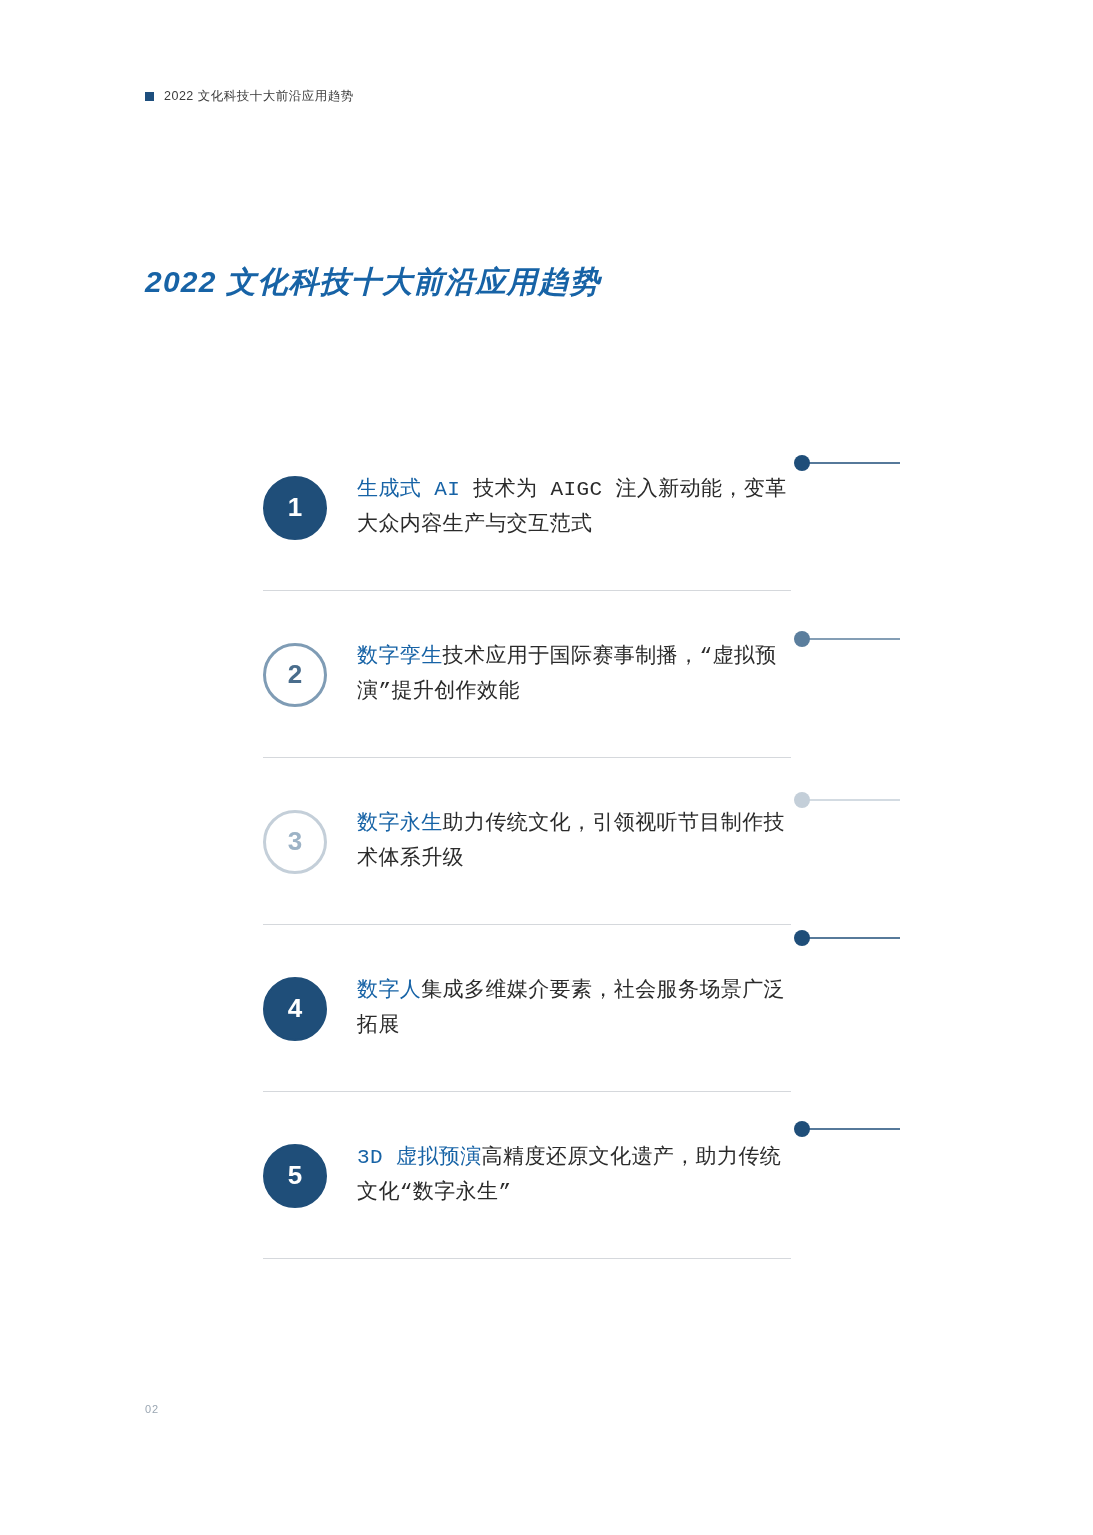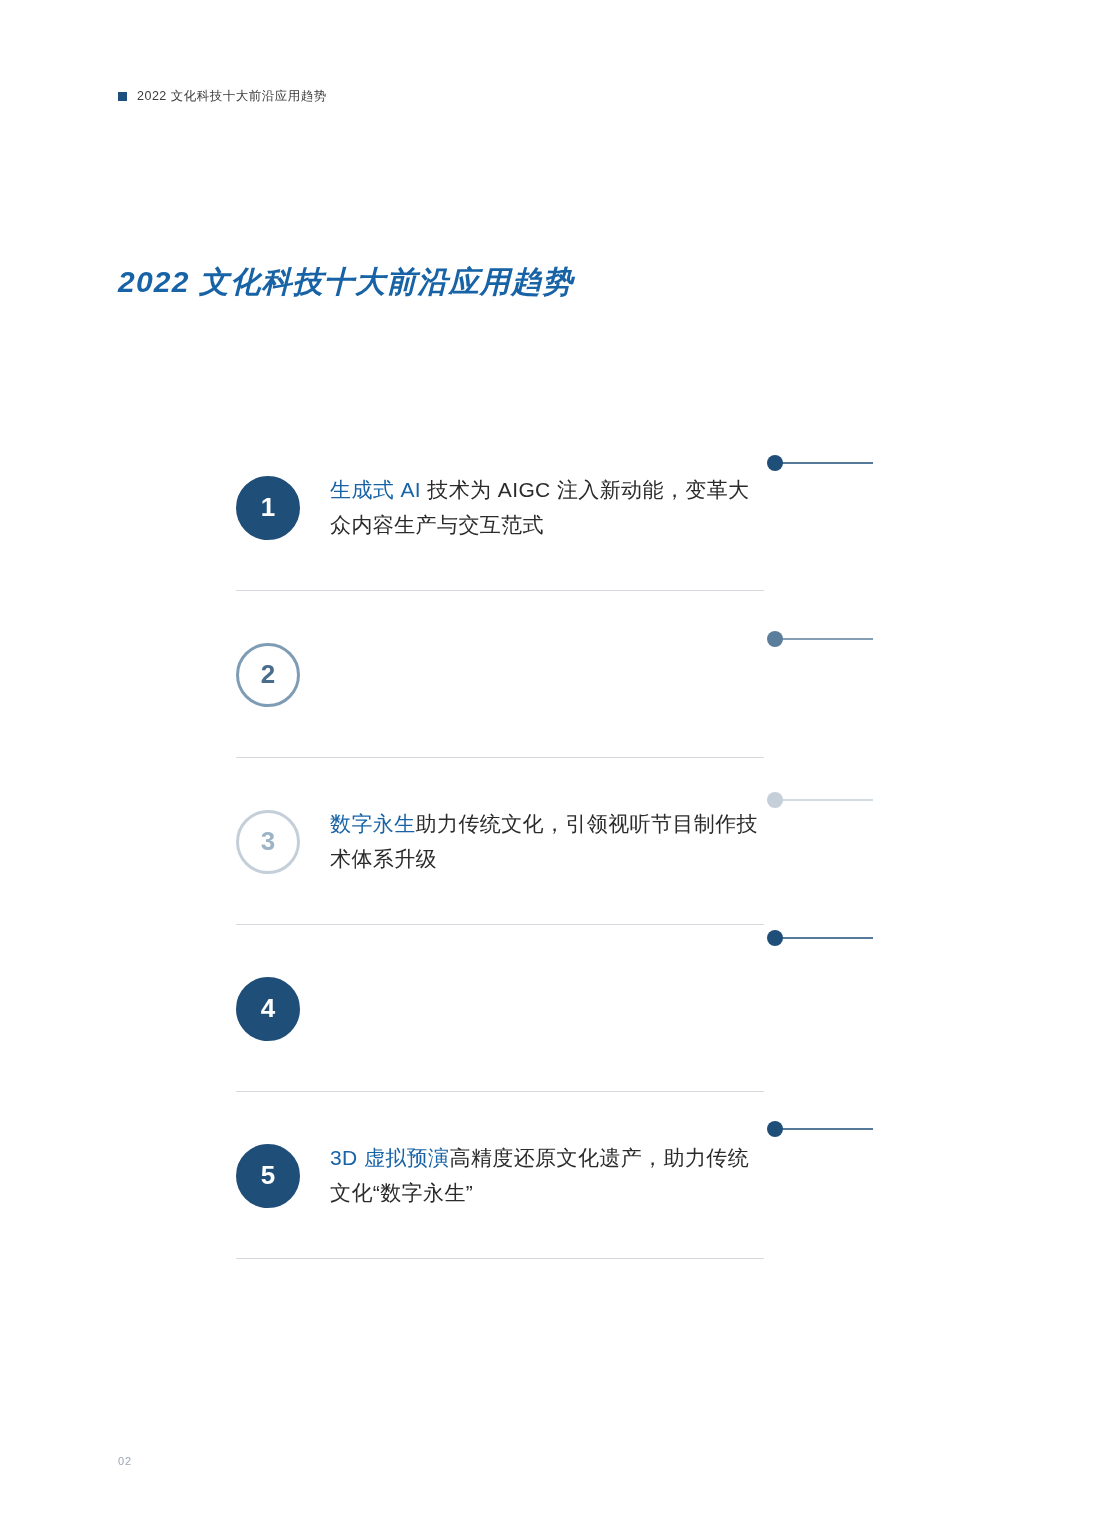--- a/index.html
+++ b/index.html
@@ -17,6 +17,7 @@
     height: 1535px;
     overflow: hidden;
     background: #ffffff;
+    margin-left: 27px;
   }
 
   

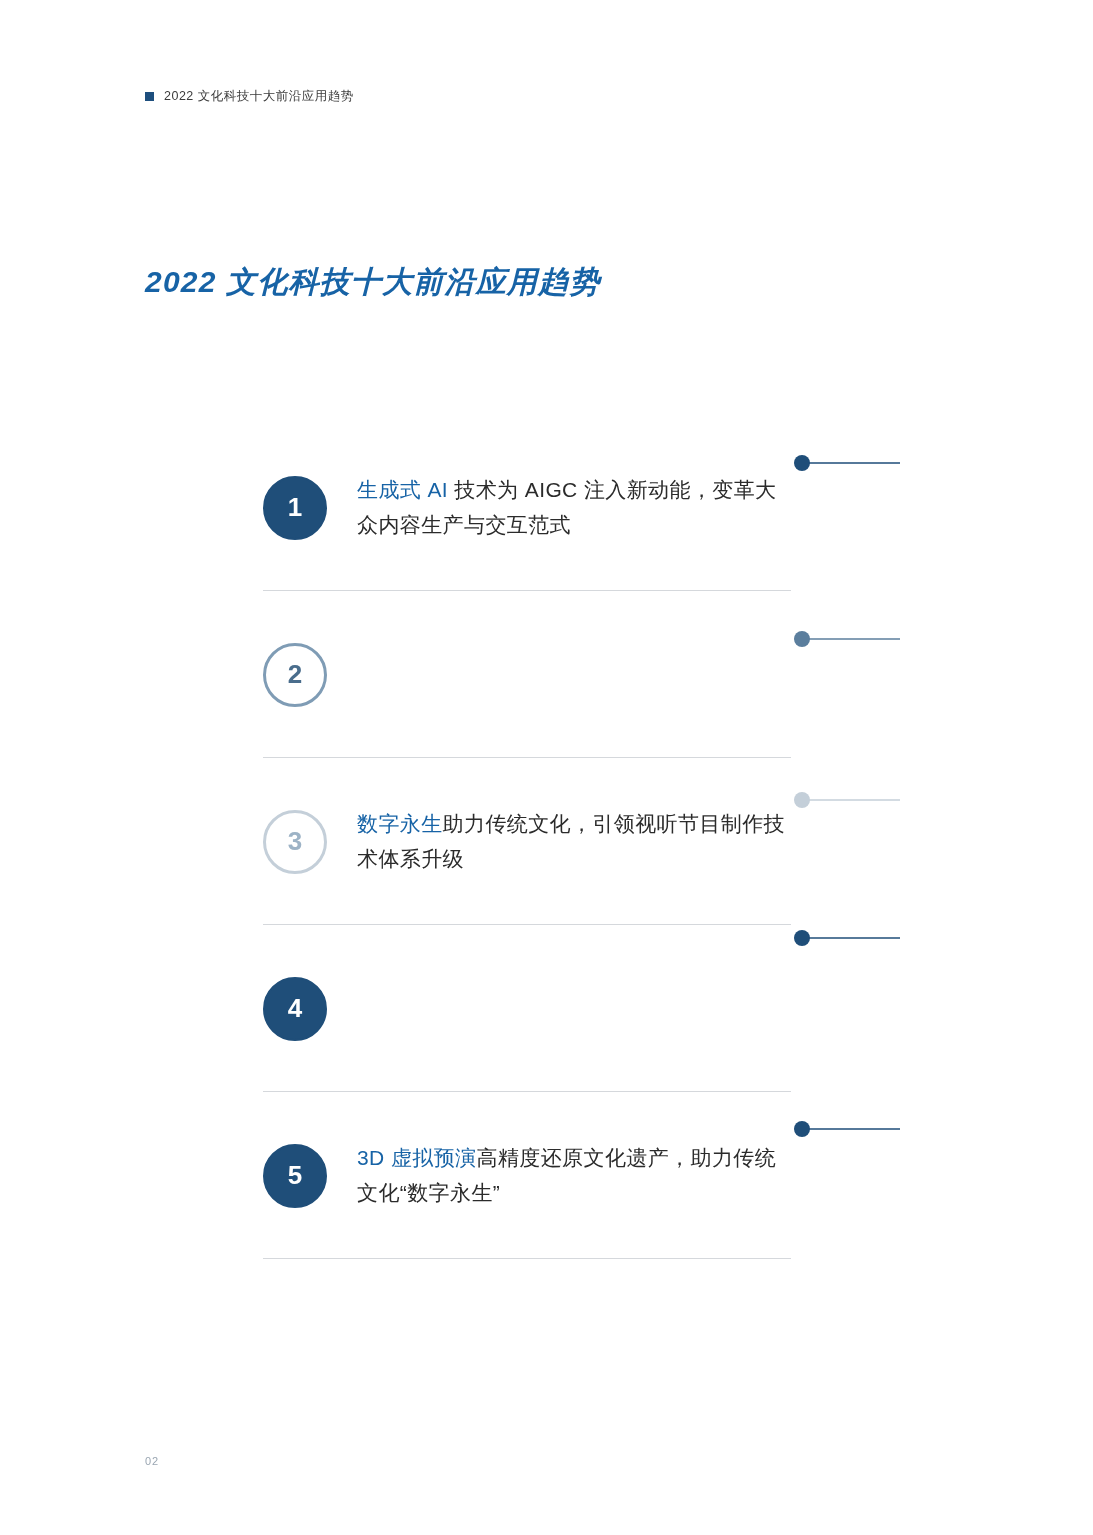--- a/index.html
+++ b/index.html
@@ -108,6 +108,7 @@
     line-height: 1.62;
     color: #2b2b2b;
     letter-spacing: 0.4px;
+    font-family: Liberation Mono, monospace;
   }
   .trend-text .hl {
     color: #1763a6;

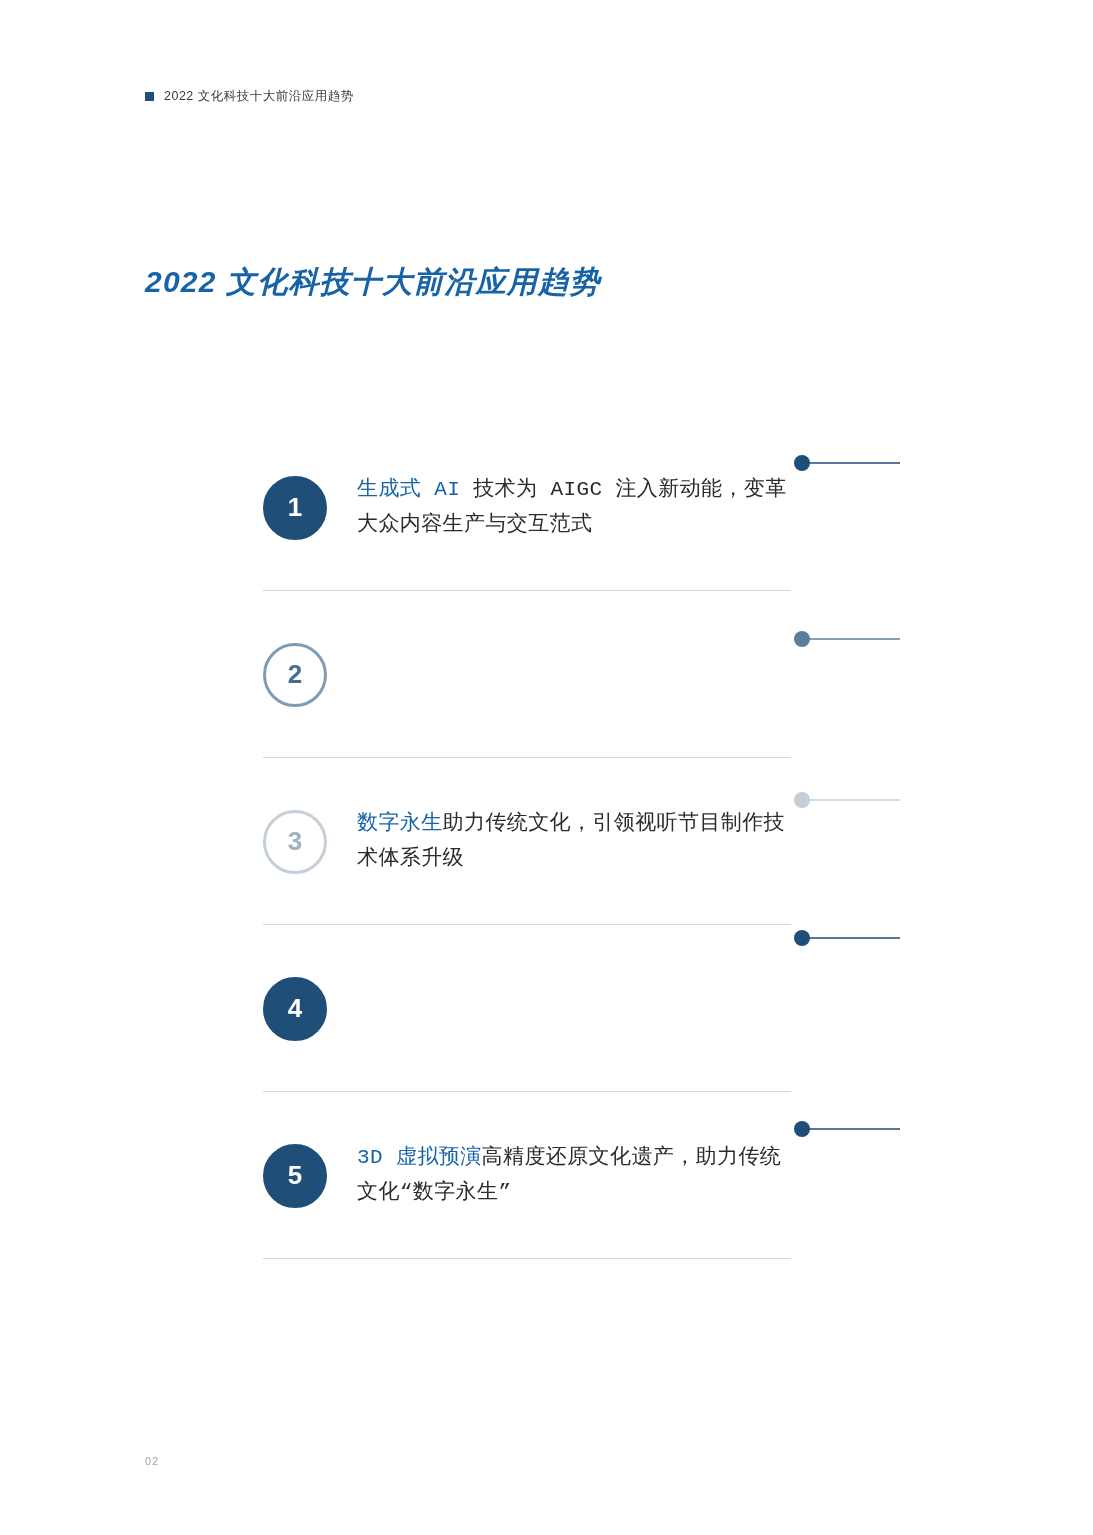--- a/index.html
+++ b/index.html
@@ -236,6 +236,9 @@
 
     <div class="trend-row">
       <div class="badge mid">2</div>
+      <div class="trend-text">
+        <span class="hl">数字孪生</span><span>技术应用于国际赛事制播，“虚拟预演”提升创作效能</span>
+      </div>
       <div class="divider"></div>
     </div>
 

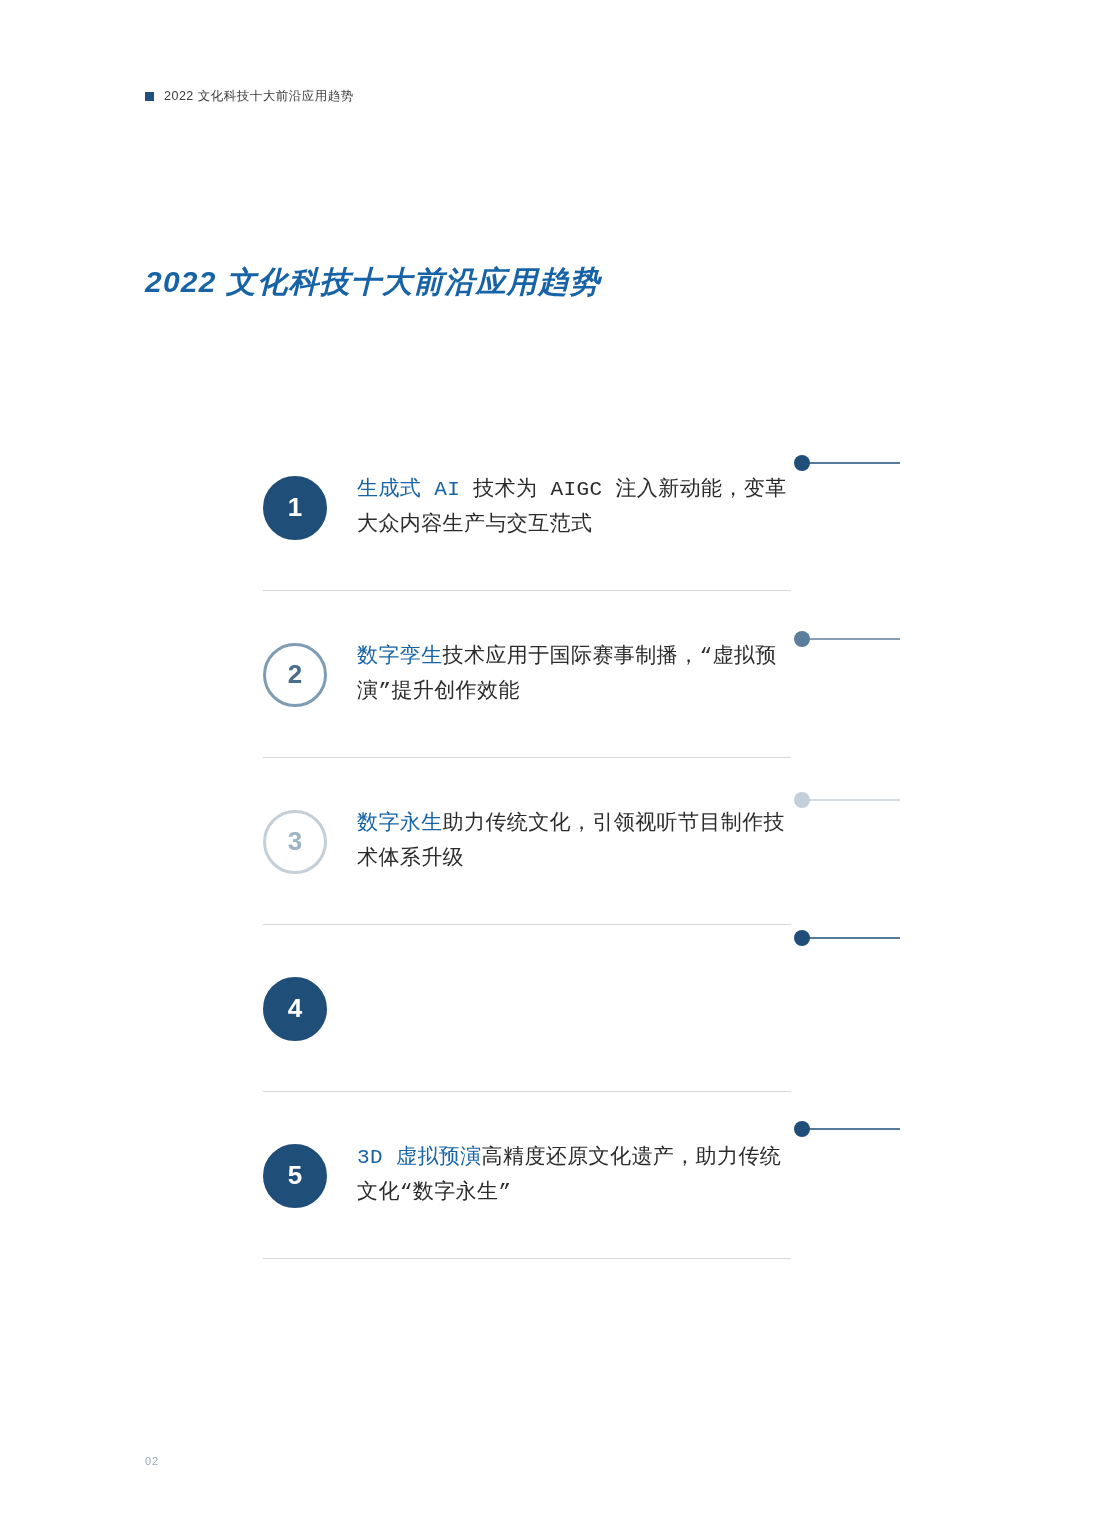--- a/index.html
+++ b/index.html
@@ -252,6 +252,9 @@
 
     <div class="trend-row">
       <div class="badge solid">4</div>
+      <div class="trend-text">
+        <span class="hl">数字人</span><span>集成多维媒介要素，社会服务场景广泛拓展</span>
+      </div>
       <div class="divider"></div>
     </div>
 

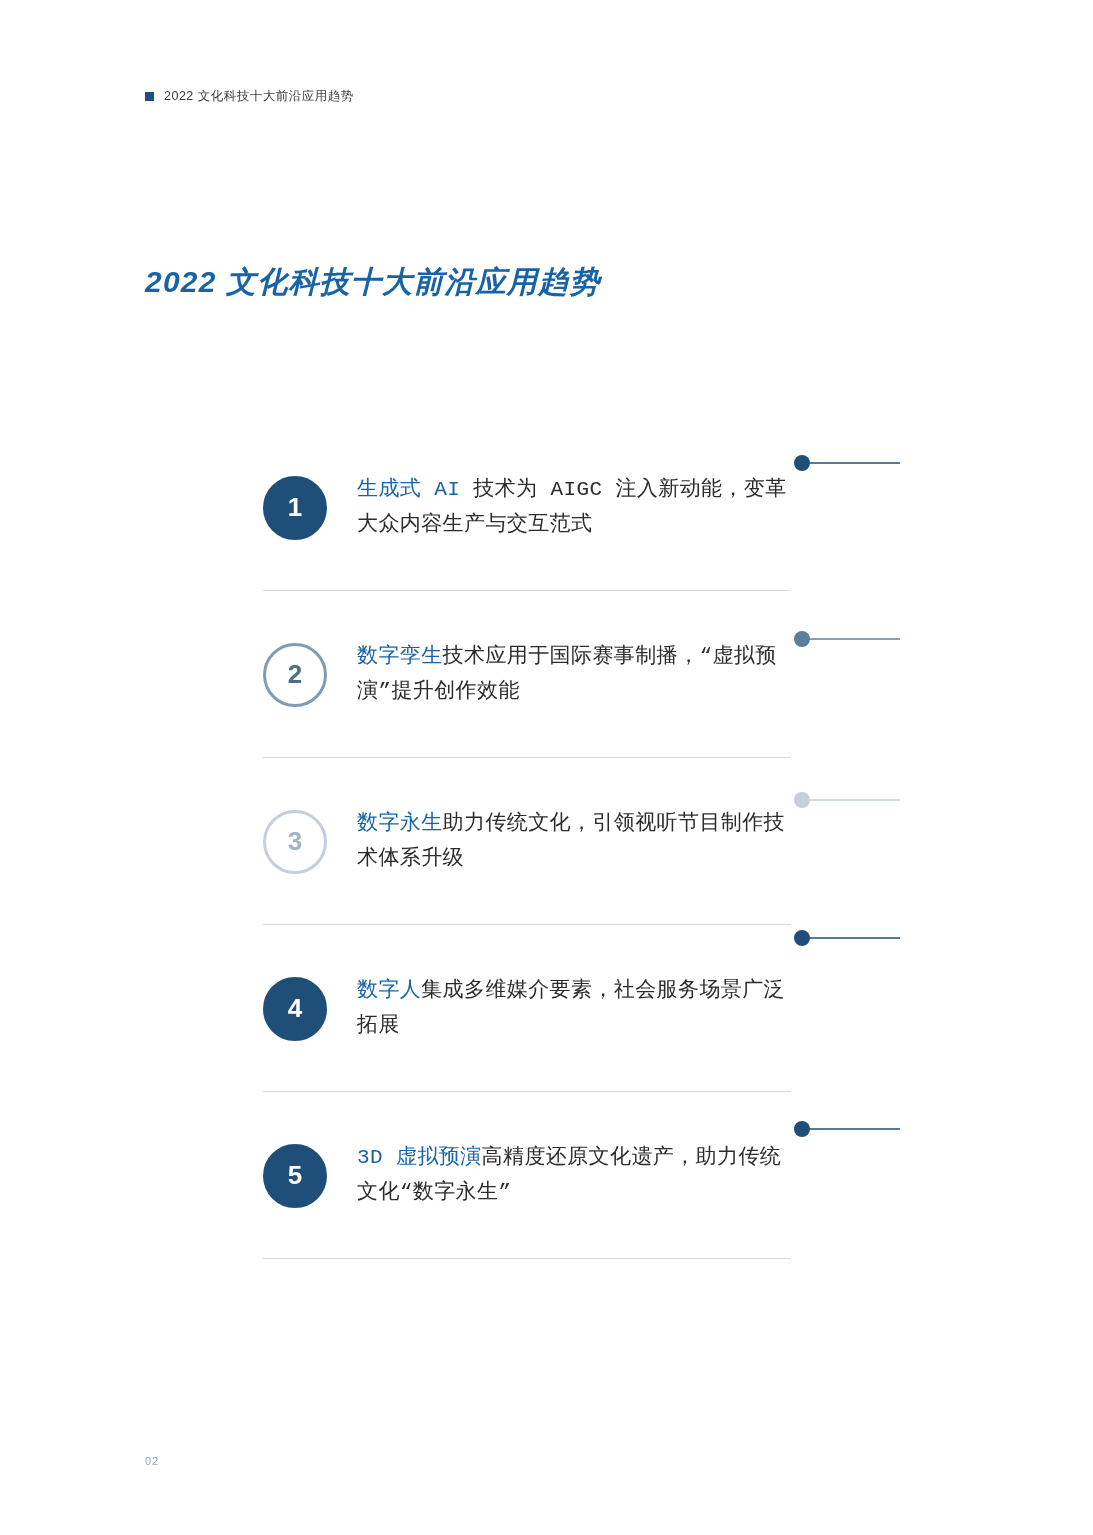--- a/index.html
+++ b/index.html
@@ -137,7 +137,7 @@
   .page-number {
     position: absolute;
     left: 118px;
-    top: 1455px;
+    top: 1403px;
     font-size: 11px;
     color: #9aa6b2;
     letter-spacing: 1px;

